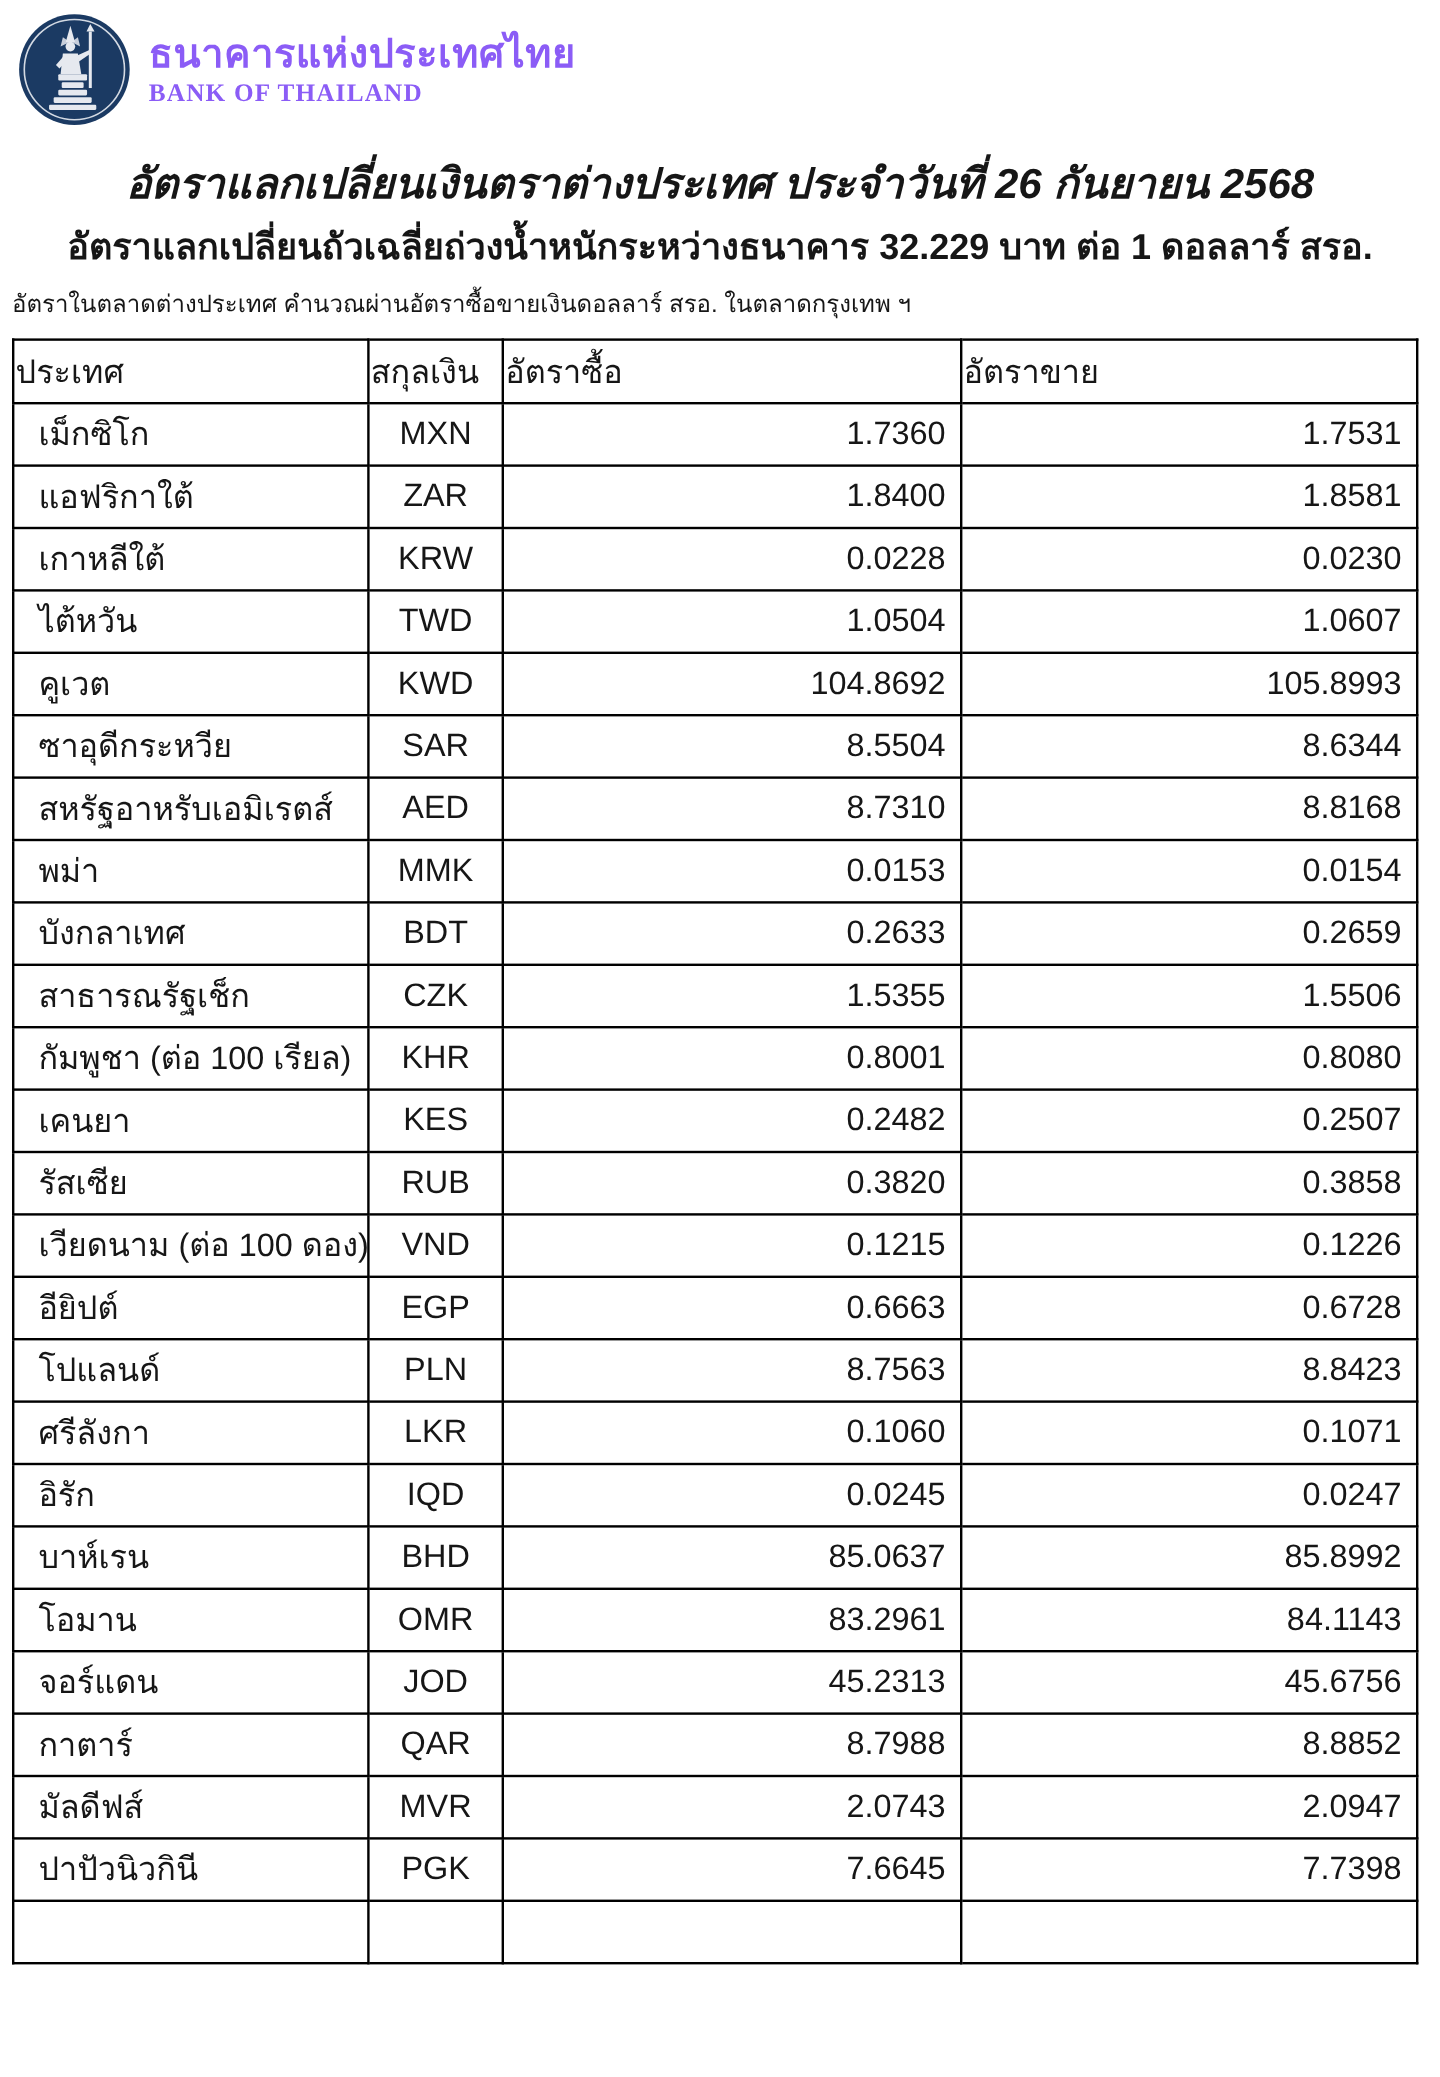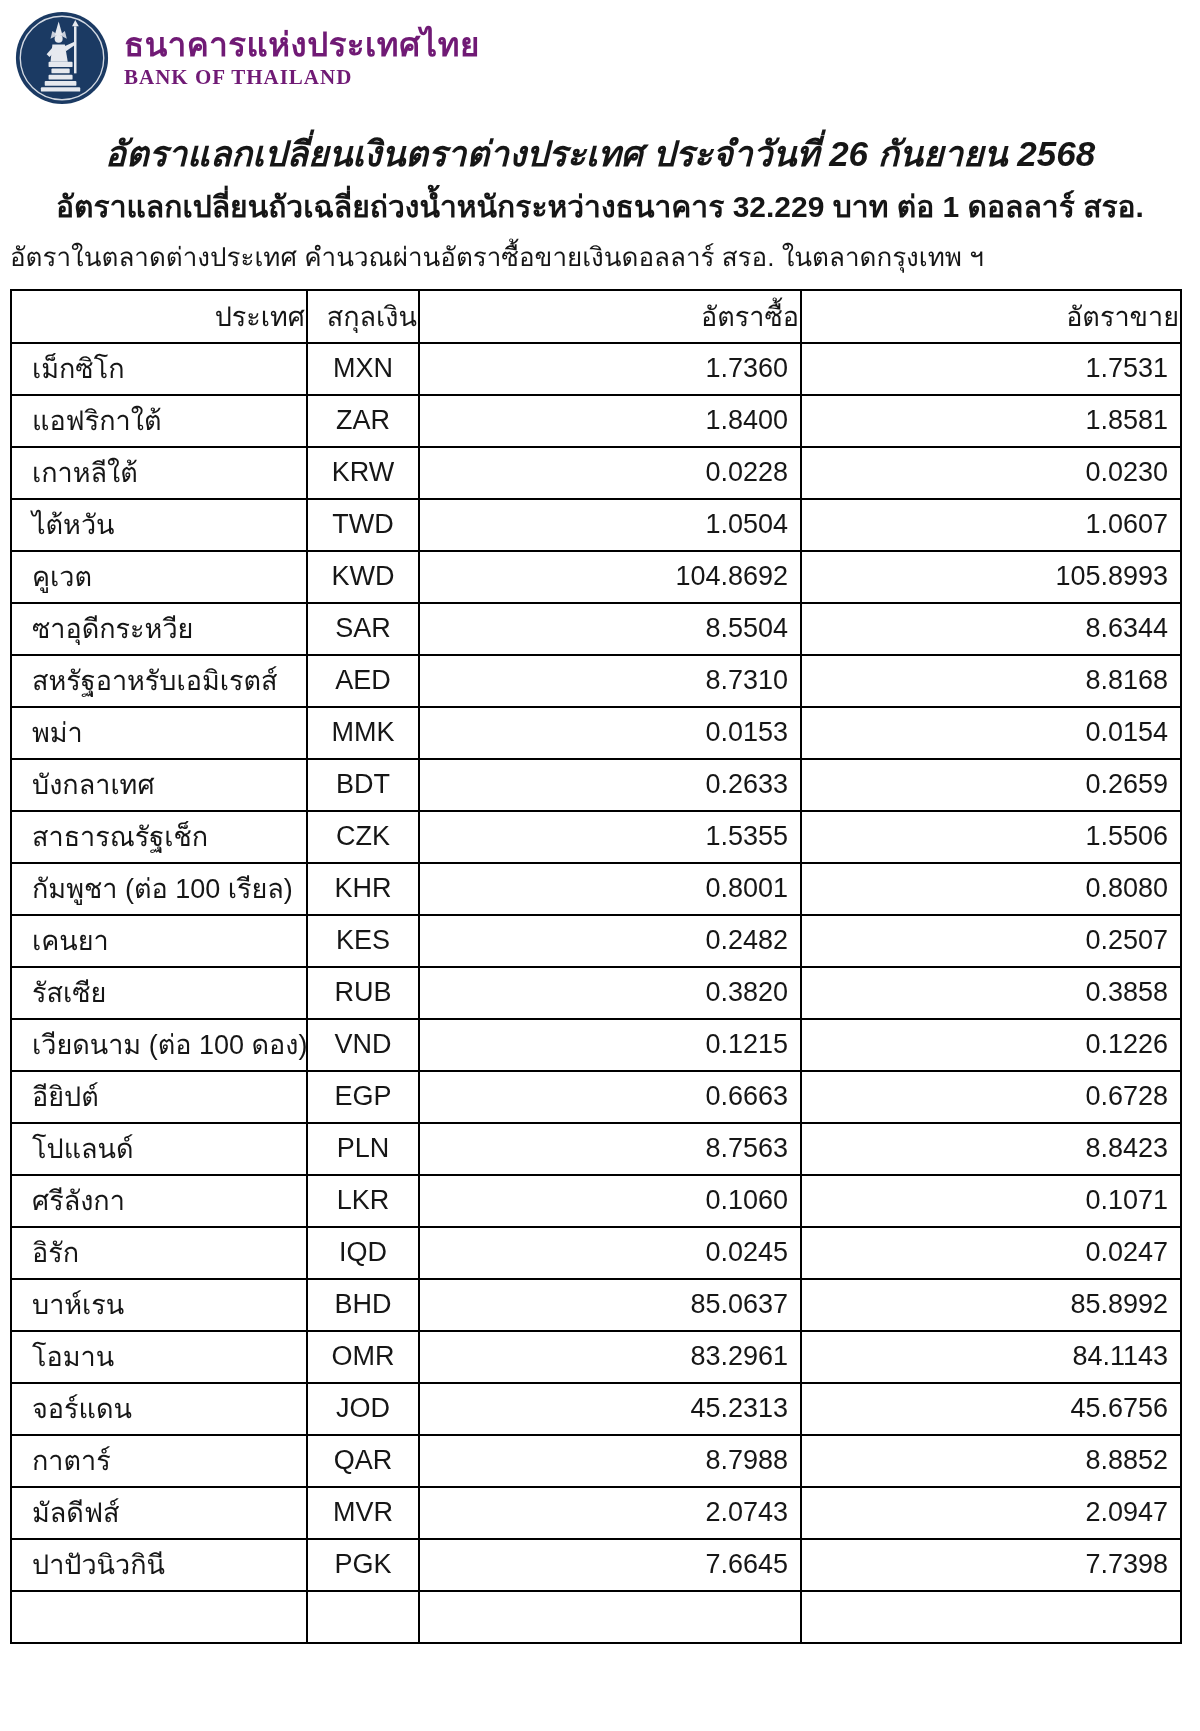--- a/index.html
+++ b/index.html
@@ -30,7 +30,7 @@
   }
   .brand-text {
     margin-left: 14px;
-    color: #701a75;
+    color: #8b5cf6;
     line-height: 1.05;
   }
   .brand-thai {

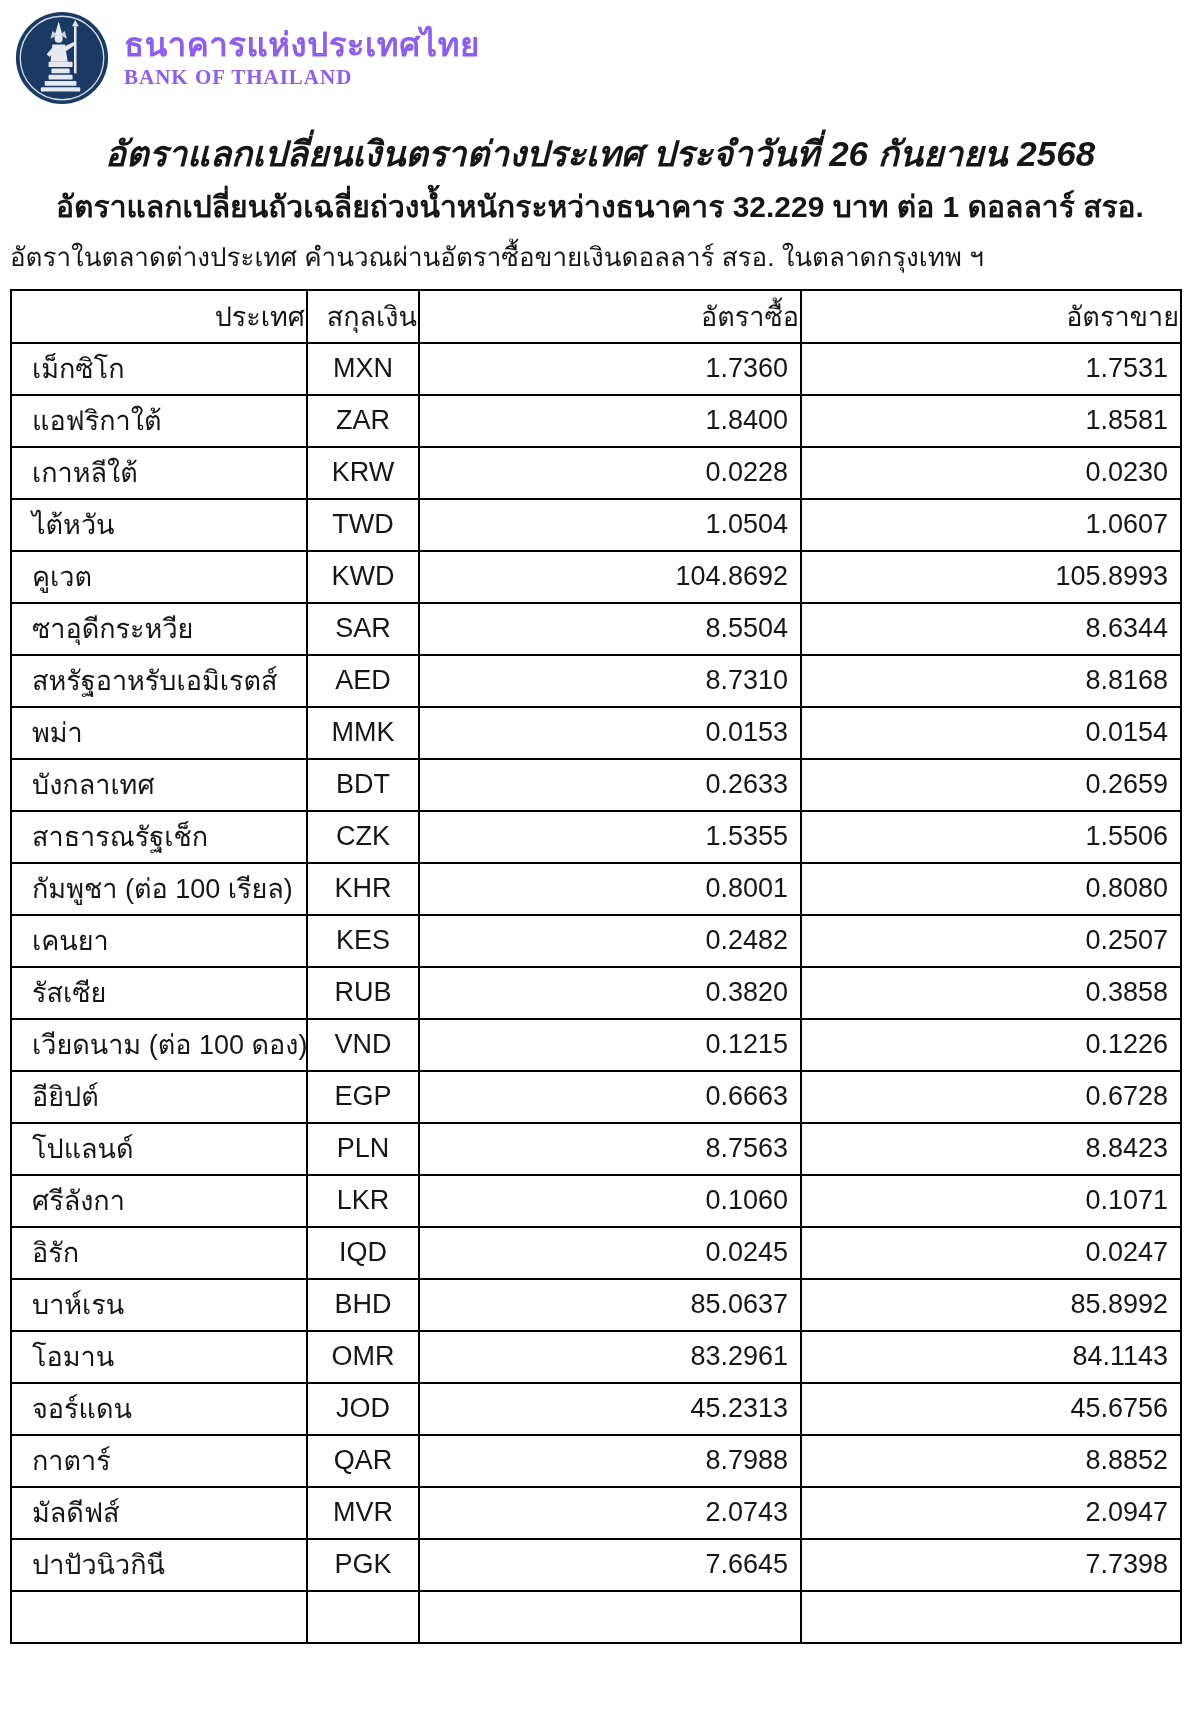--- a/index.html
+++ b/index.html
@@ -63,7 +63,7 @@
     line-height: 1.15;
   }
   .market-note {
-    font-size: 26px;
+    font-size: 20px;
     margin: 18px 0 0 10px;
     line-height: 1.15;
   }

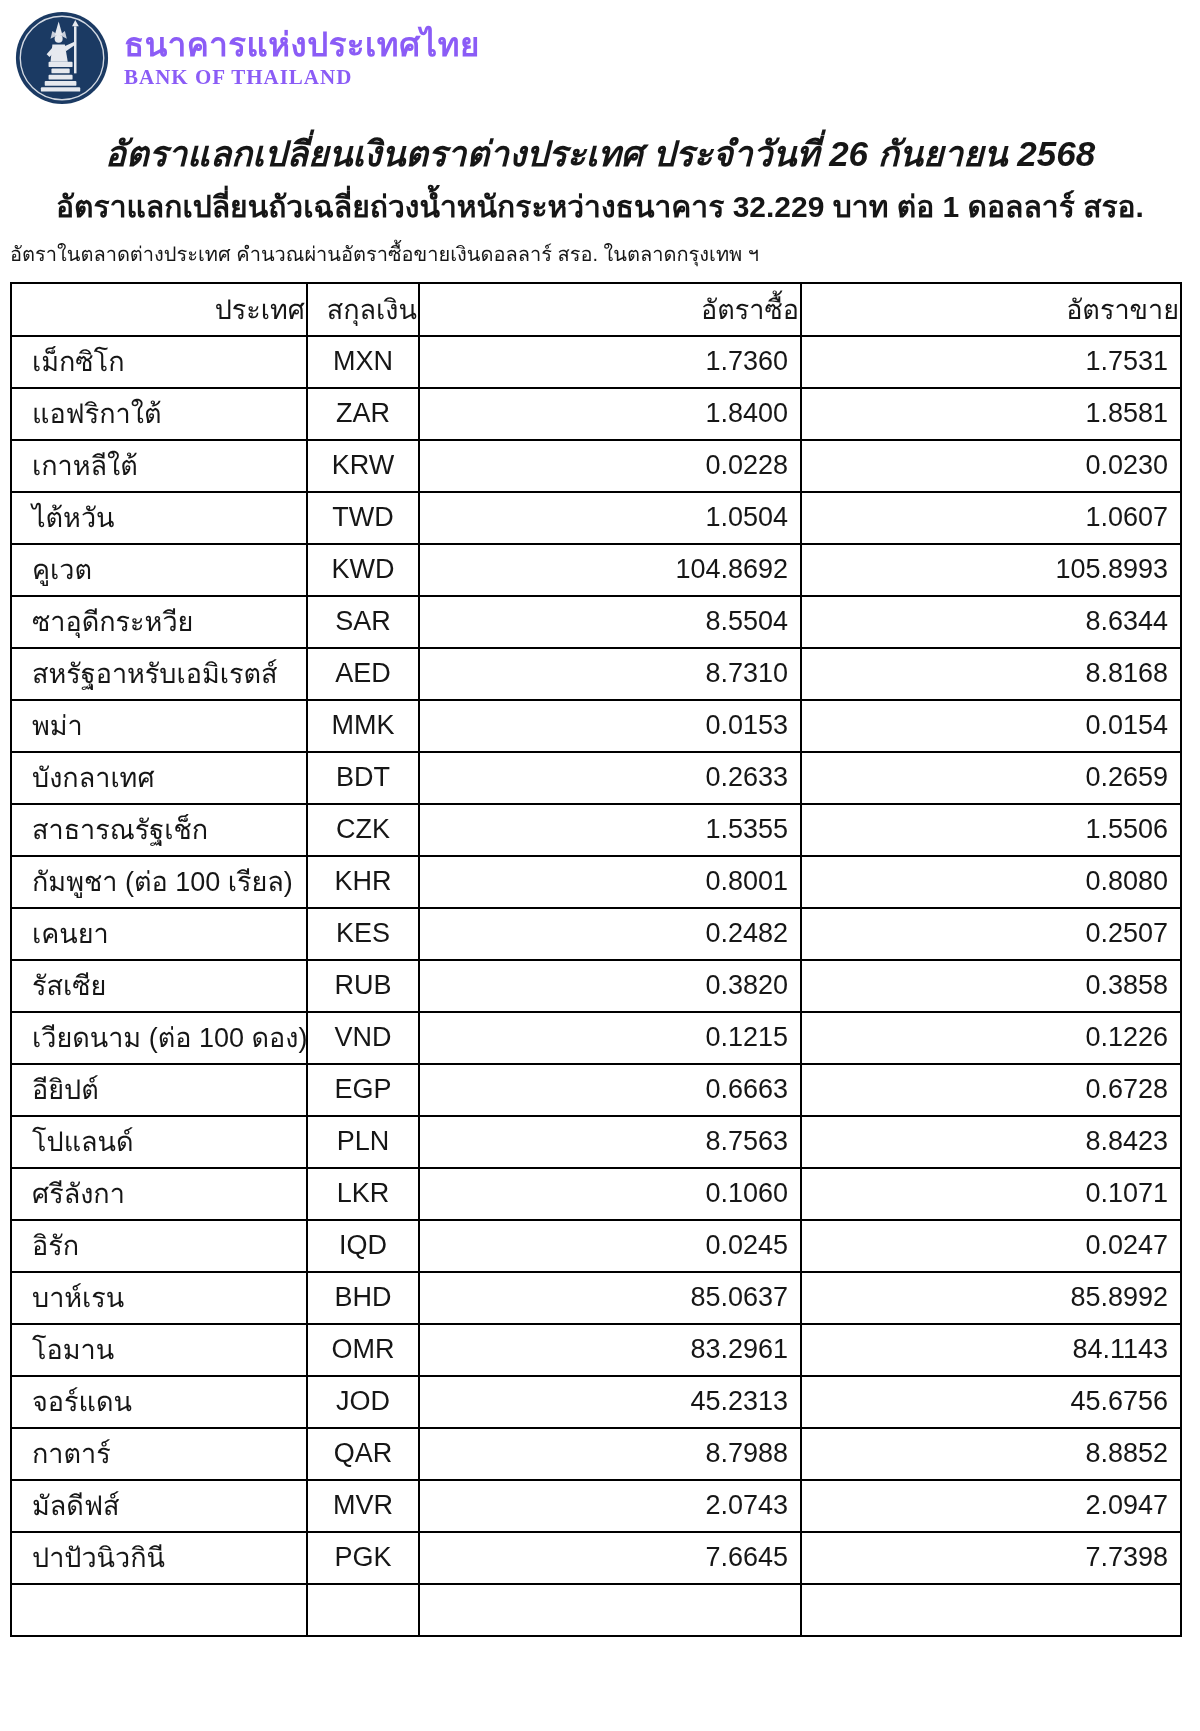--- a/index.html
+++ b/index.html
@@ -85,7 +85,7 @@
   }
   table.rates th {
     height: 49px;
-    text-align: right;
+    text-align: left;
     vertical-align: middle;
     margin-top: 44px;
   }

